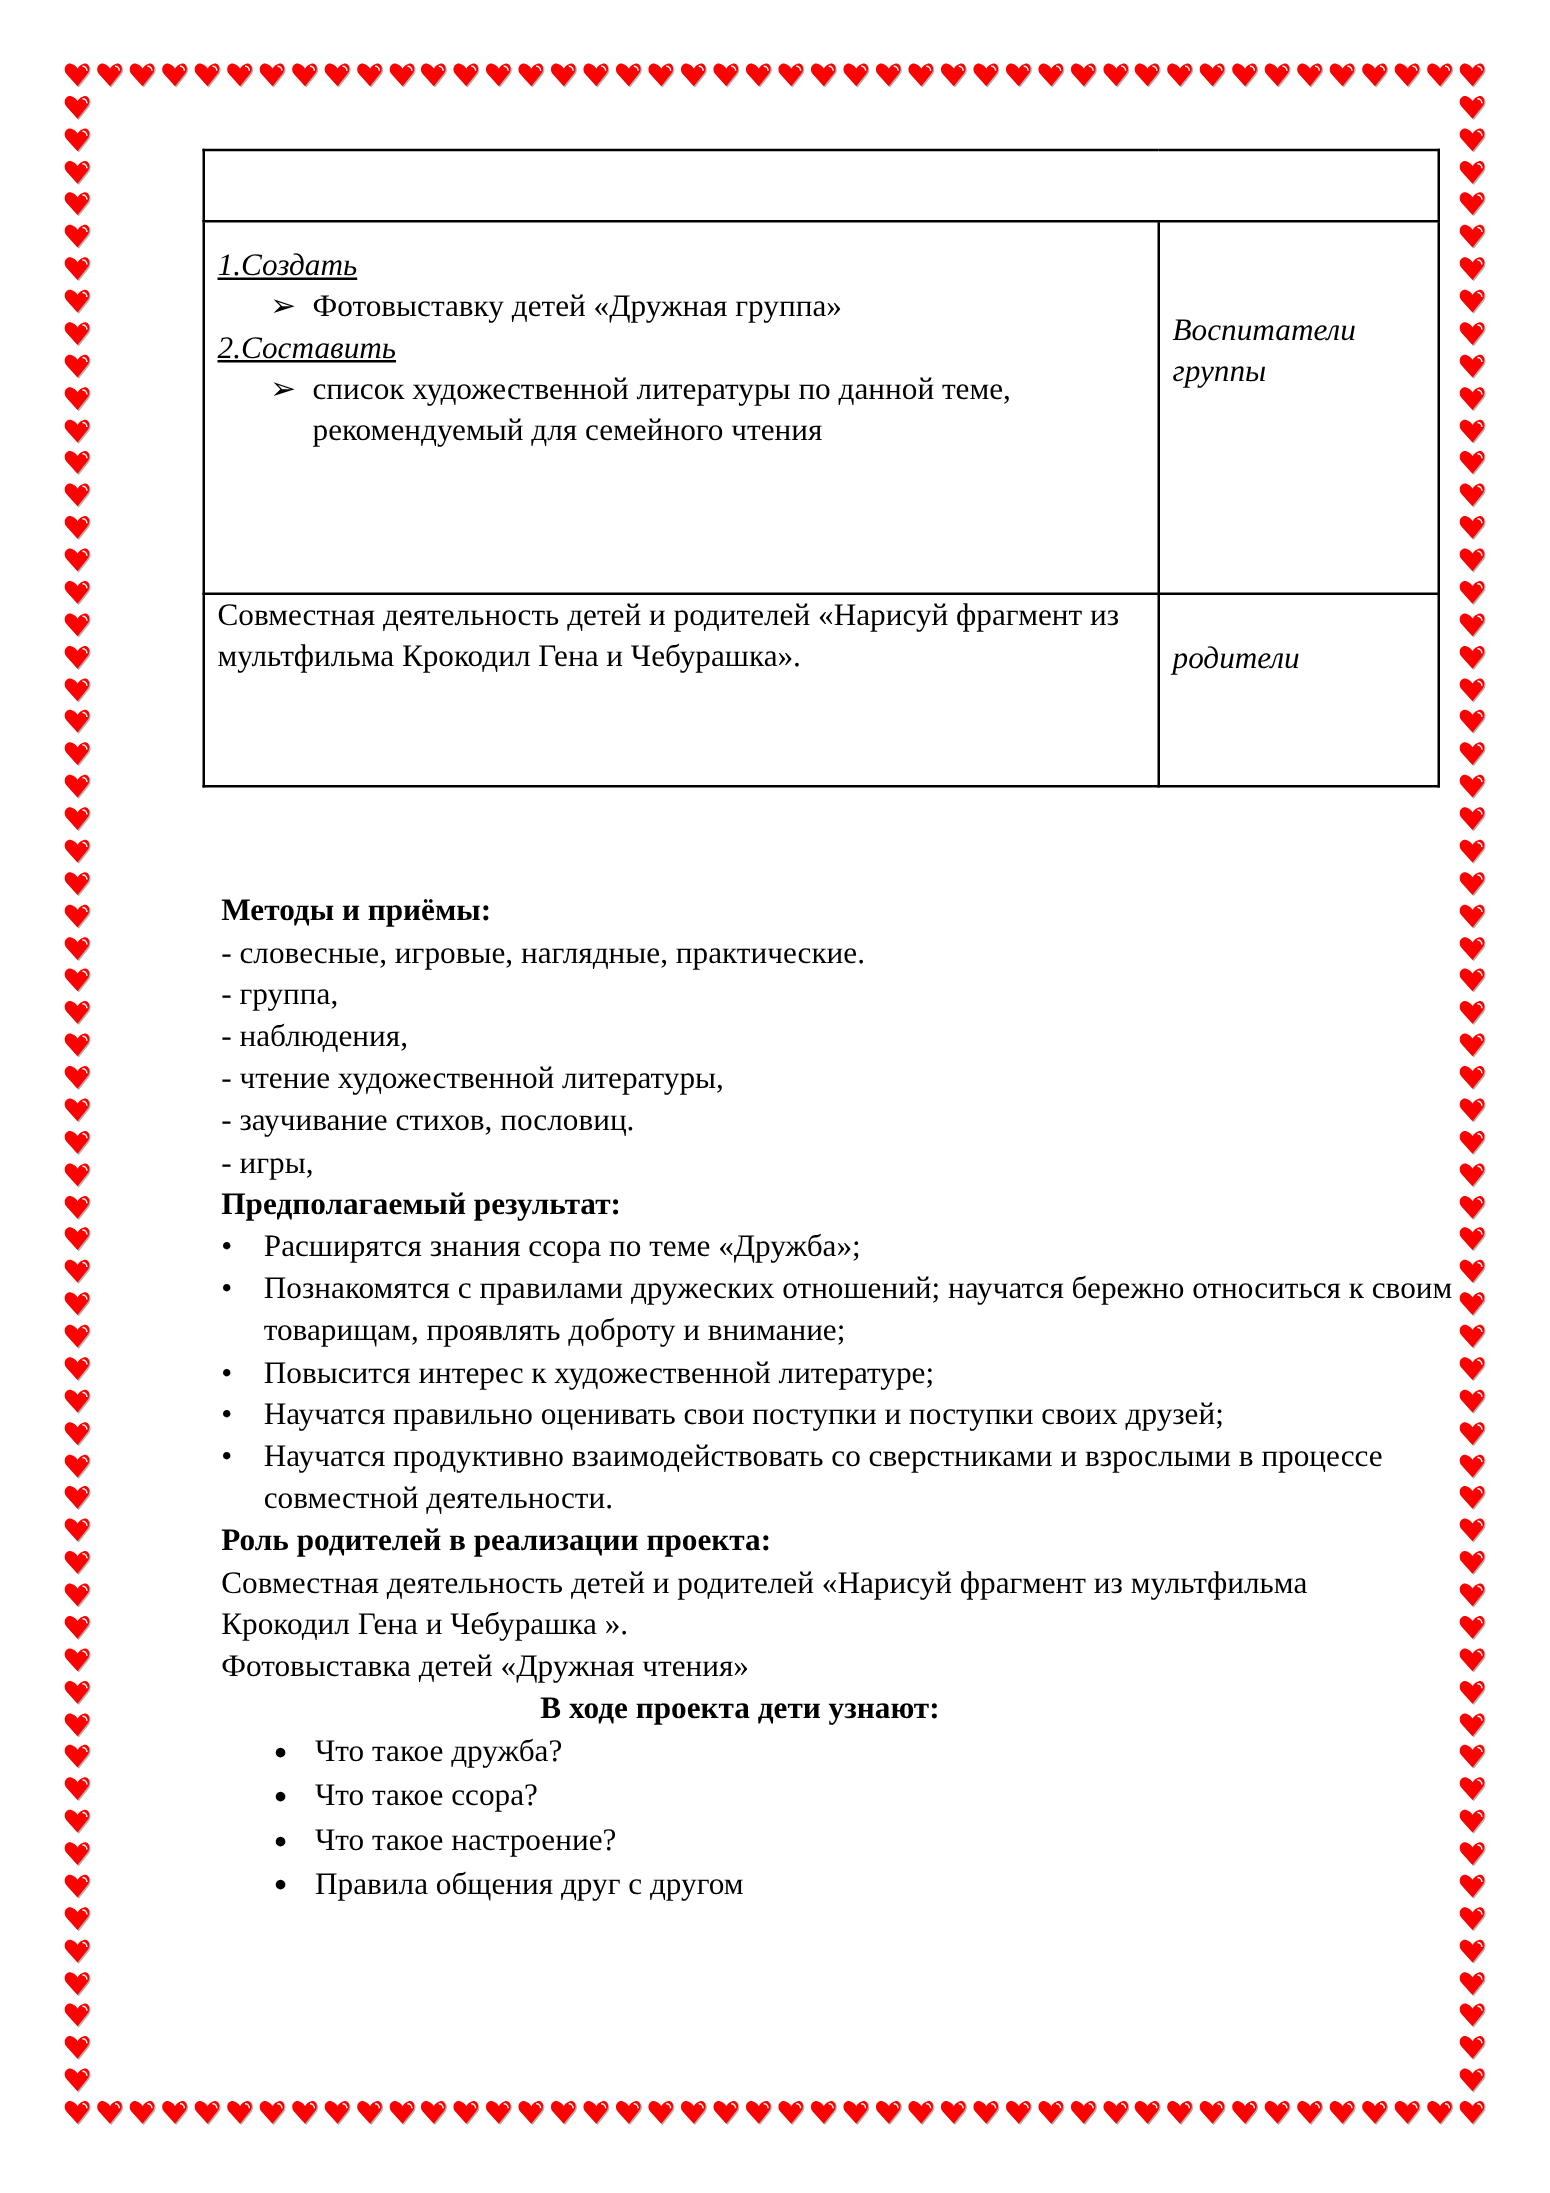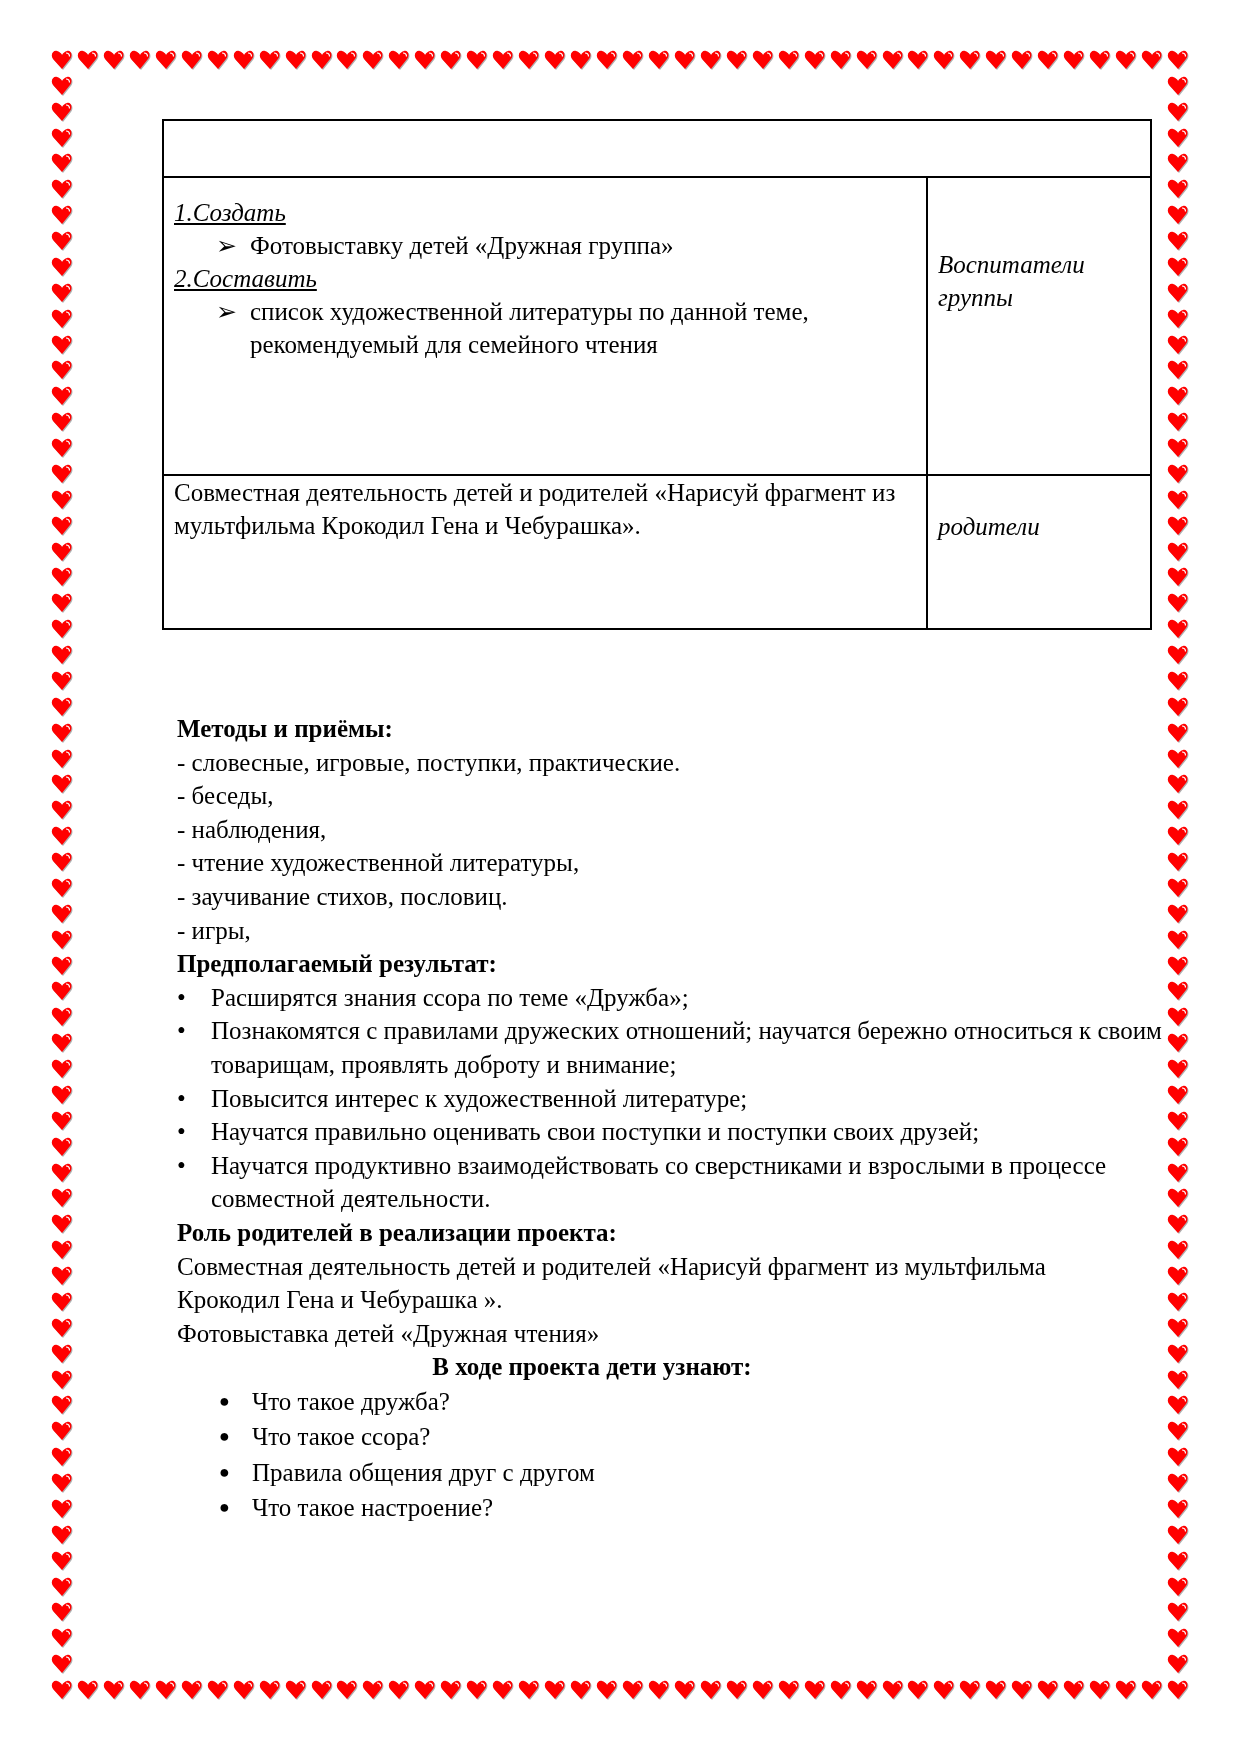--- a/index.html
+++ b/index.html
@@ -1545,7 +1545,7 @@
 
 <div class="content">
   <p class="h">Методы и приёмы:</p>
-  <p>- словесные, игровые, поступки, практические.</p>
+  <p>- словесные, игровые, наглядные, практические.</p>
   <p>- беседы,</p>
   <p>- наблюдения,</p>
   <p>- чтение художественной литературы,</p>

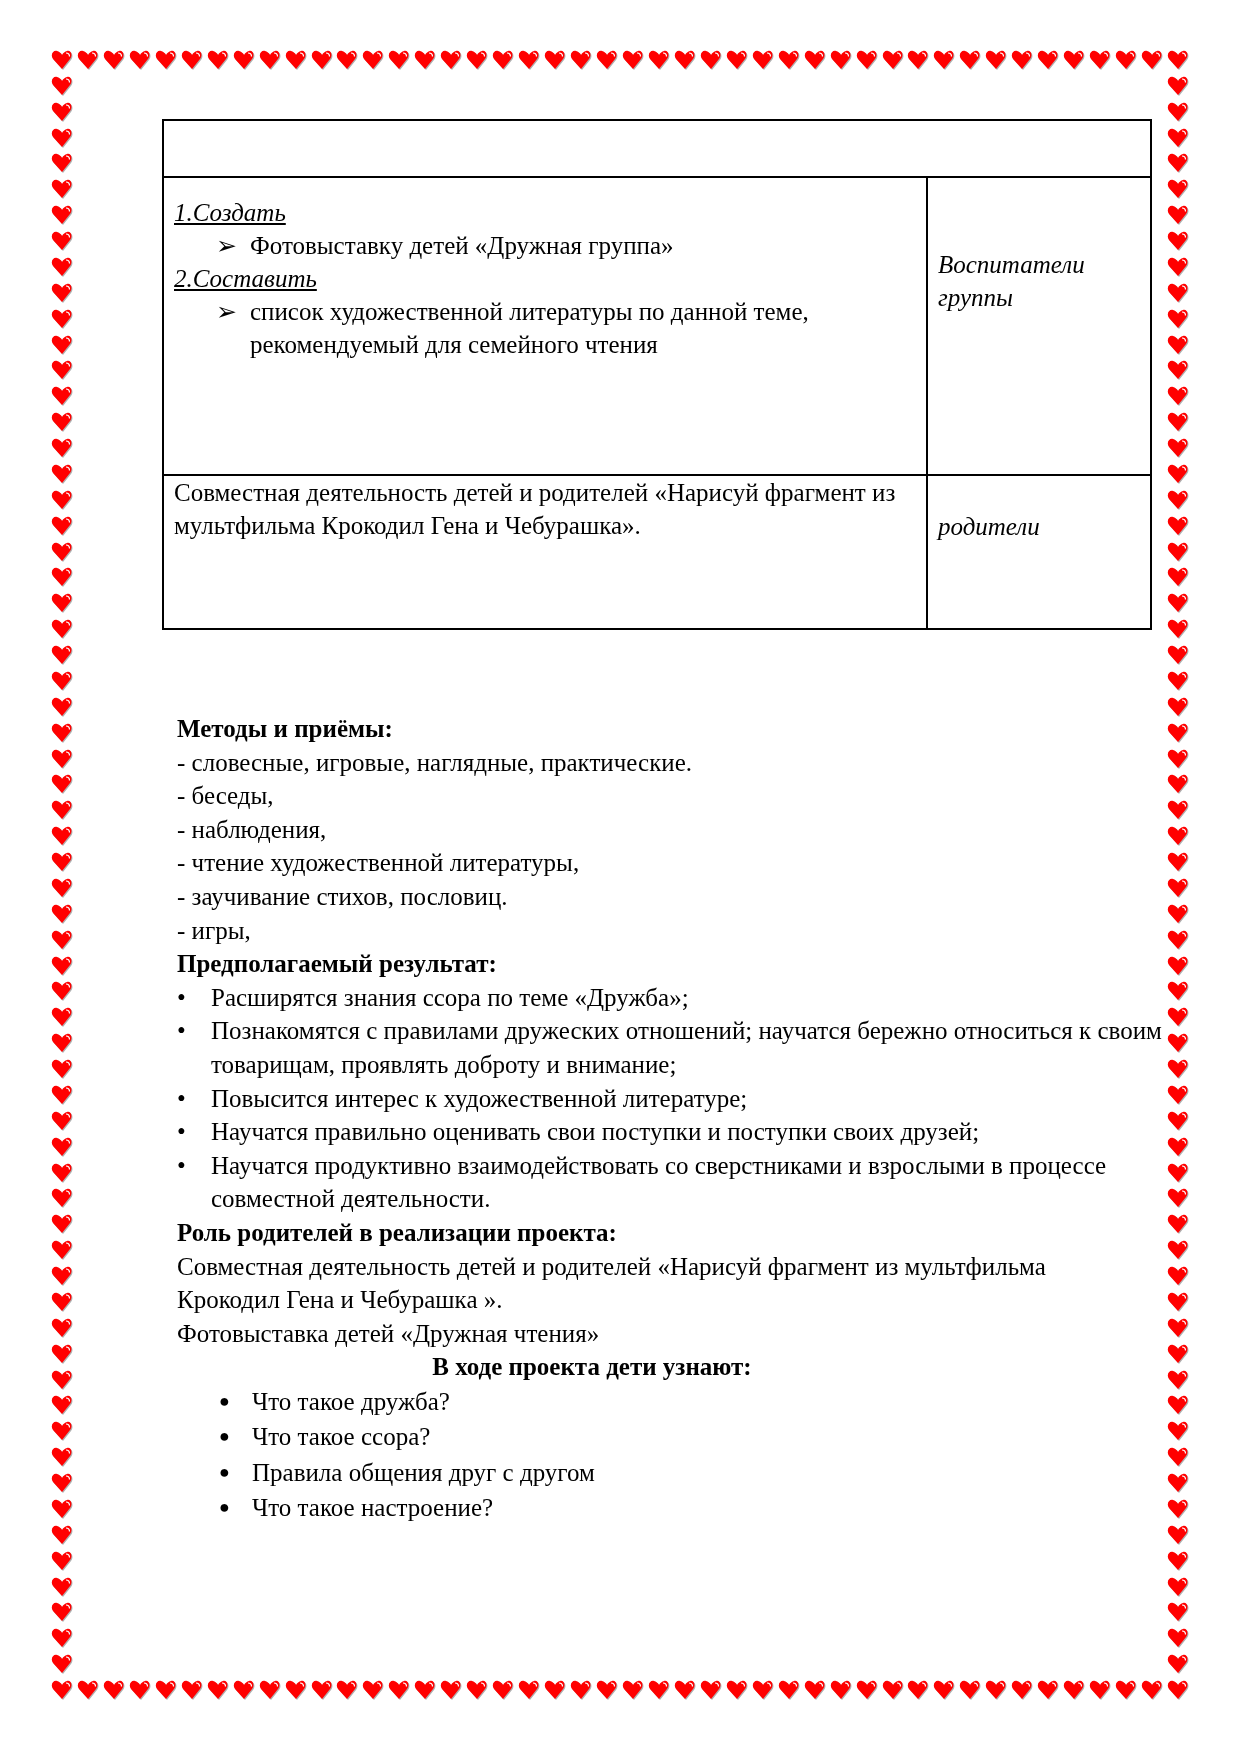--- a/index.html
+++ b/index.html
@@ -1546,7 +1546,7 @@
 <div class="content">
   <p class="h">Методы и приёмы:</p>
   <p>- словесные, игровые, наглядные, практические.</p>
-  <p>- беседы,</p>
+  <p>- группа,</p>
   <p>- наблюдения,</p>
   <p>- чтение художественной литературы,</p>
   <p>- заучивание стихов, пословиц.</p>

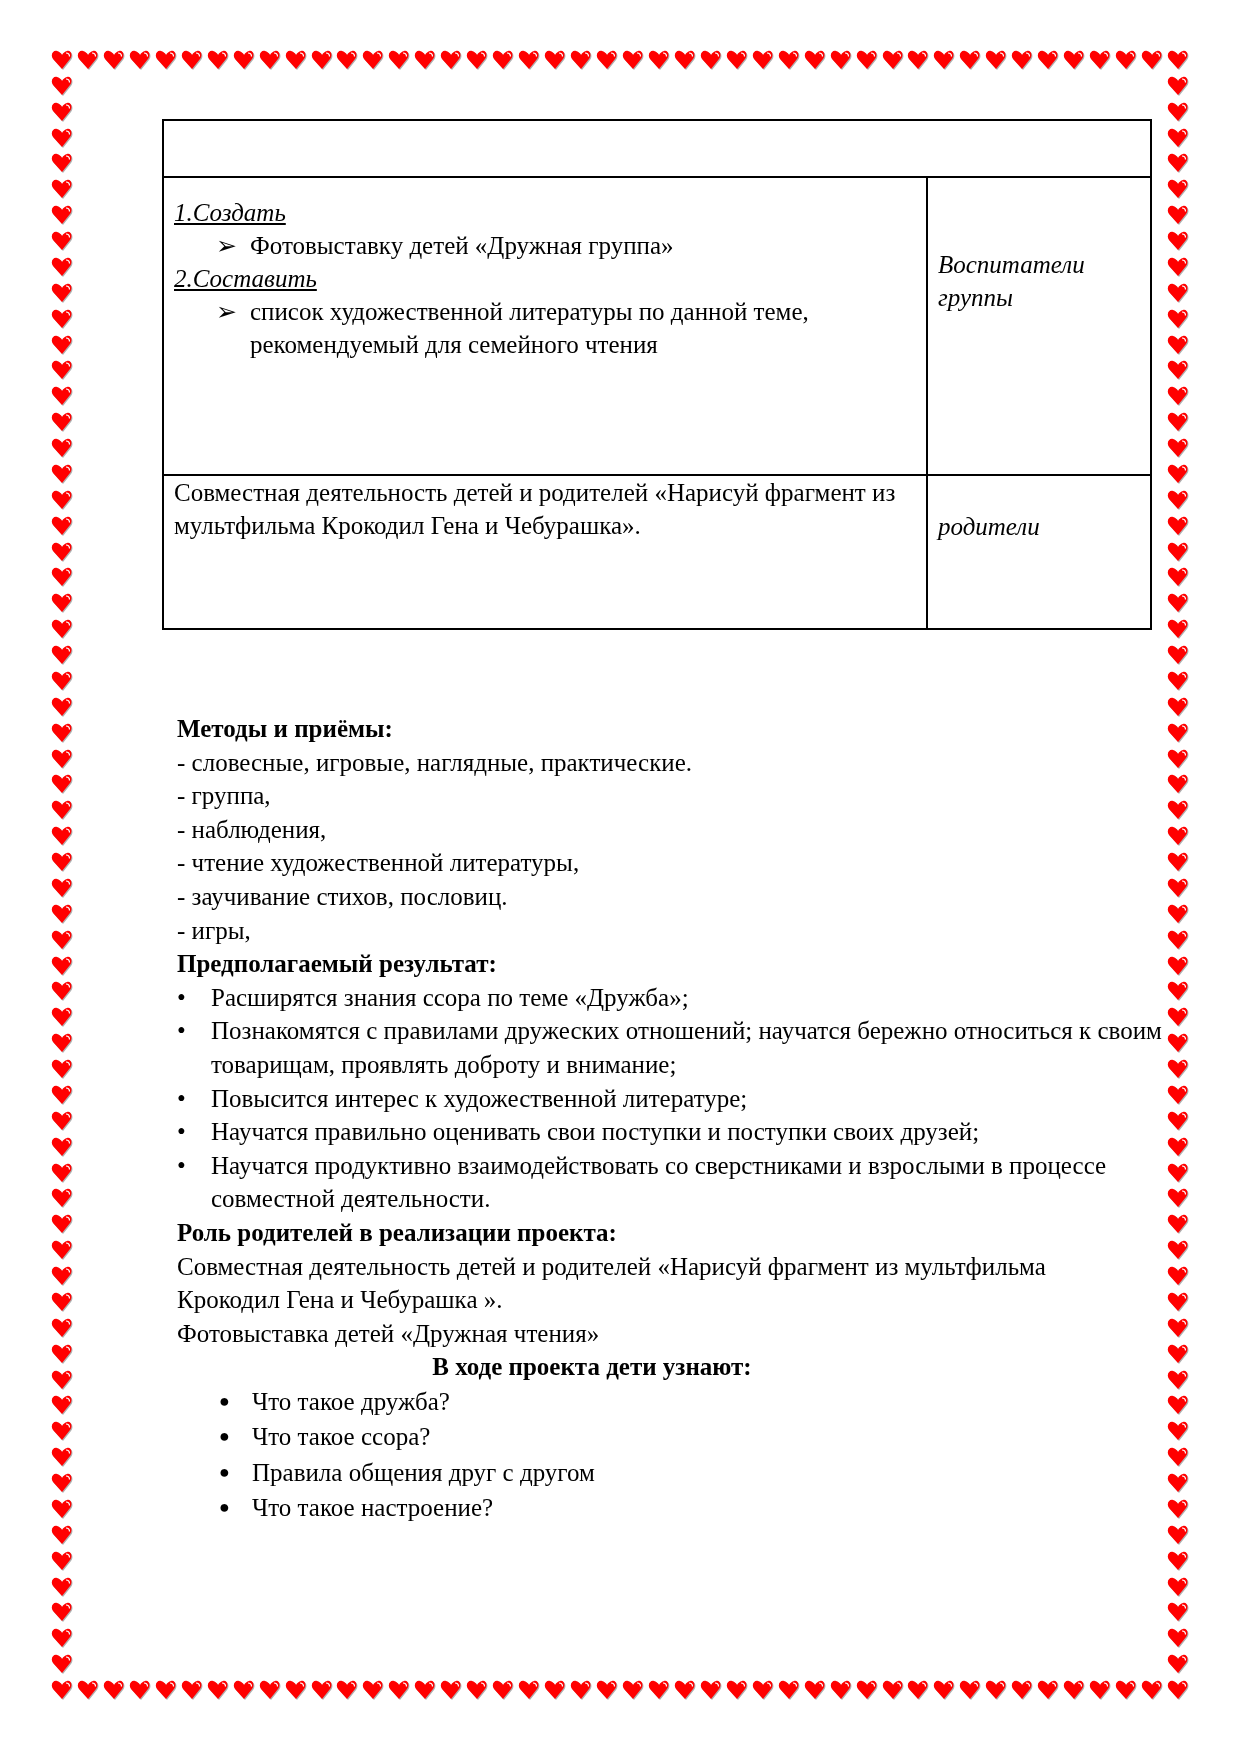--- a/index.html
+++ b/index.html
@@ -1570,8 +1570,8 @@
   <ul class="big" style="padding-right:100px;">
     <li>Что такое дружба?</li>
     <li>Что такое ссора?</li>
+    <li>Что такое настроение?</li>
     <li>Правила общения друг с другом</li>
-    <li>Что такое настроение?</li>
   </ul>
 </div>
 

